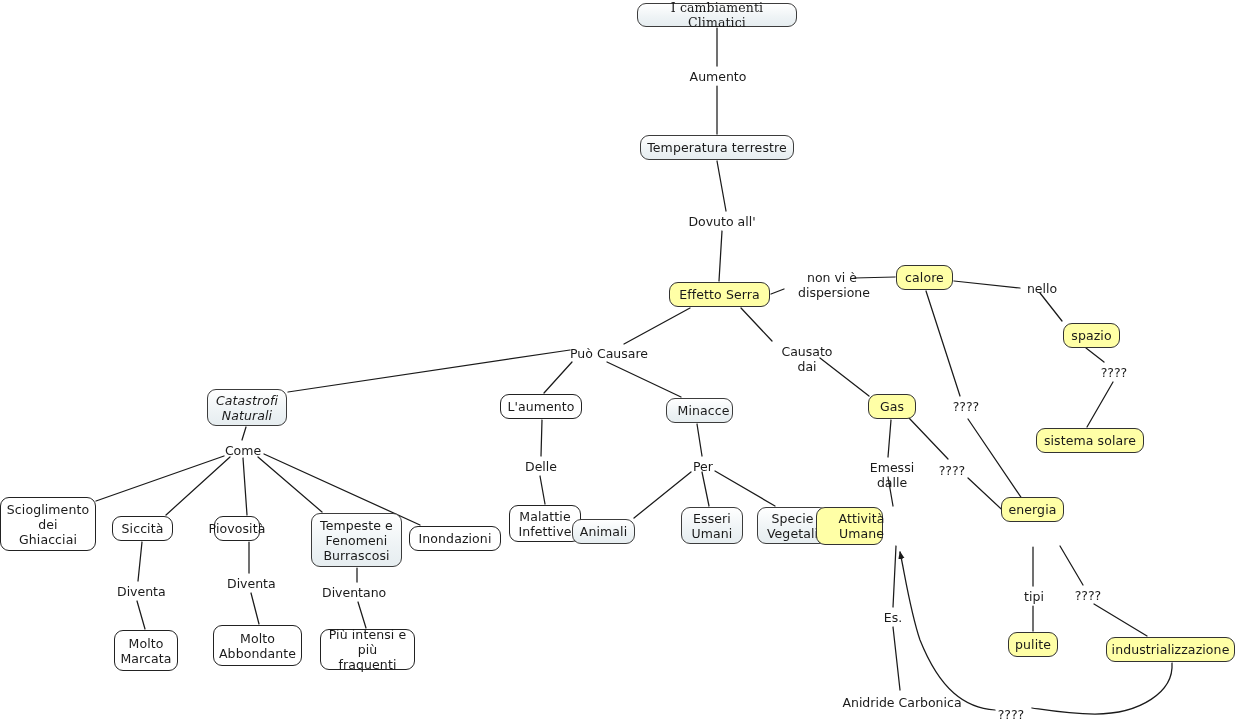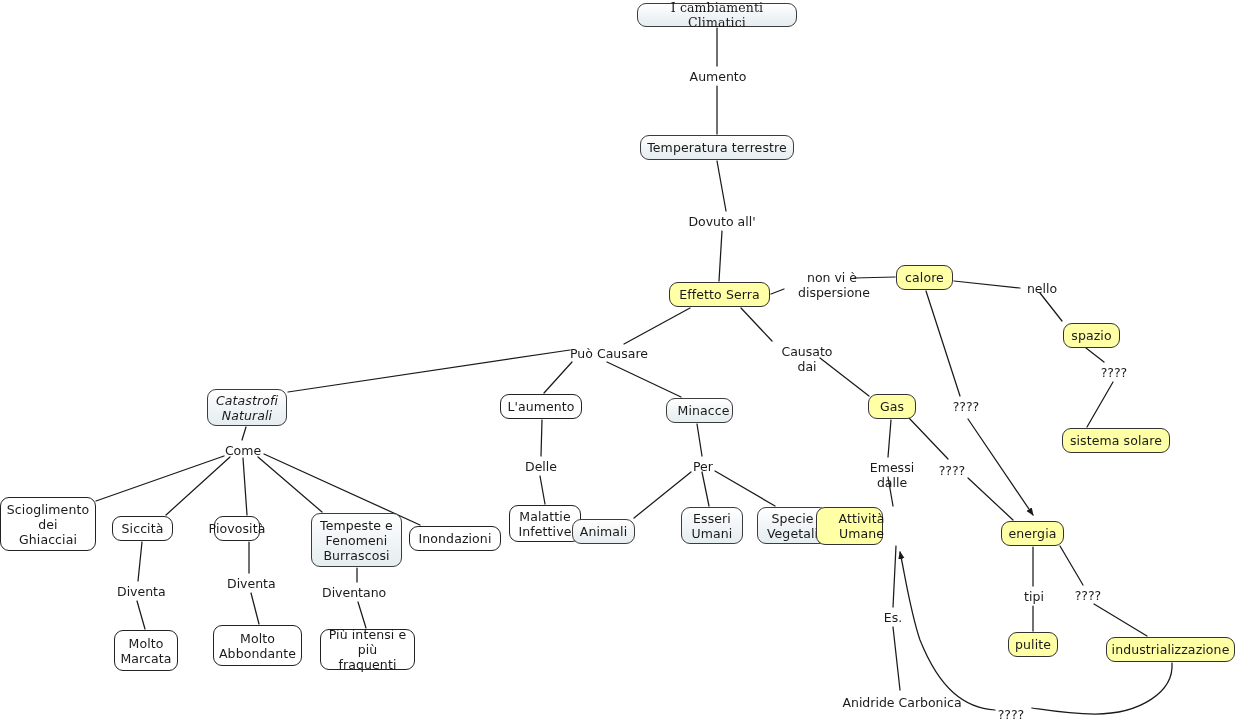--- a/index.html
+++ b/index.html
@@ -173,7 +173,7 @@
 
   <div class="node yellow" style="left:1040px;top:323px;width:57px;height:25px;margin-left:23px;">spazio</div>
 
-  <div class="node yellow" style="left:1036px;top:428px;width:108px;height:25px;margin-left:26px;">sistema solare</div>
+  <div class="node yellow" style="left:1036px;top:428px;width:108px;height:25px;">sistema solare</div>
 
   <div class="node blue" style="left:207px;top:389px;width:80px;height:37px;font-style:italic;">Catastrofi
 Naturali</div>

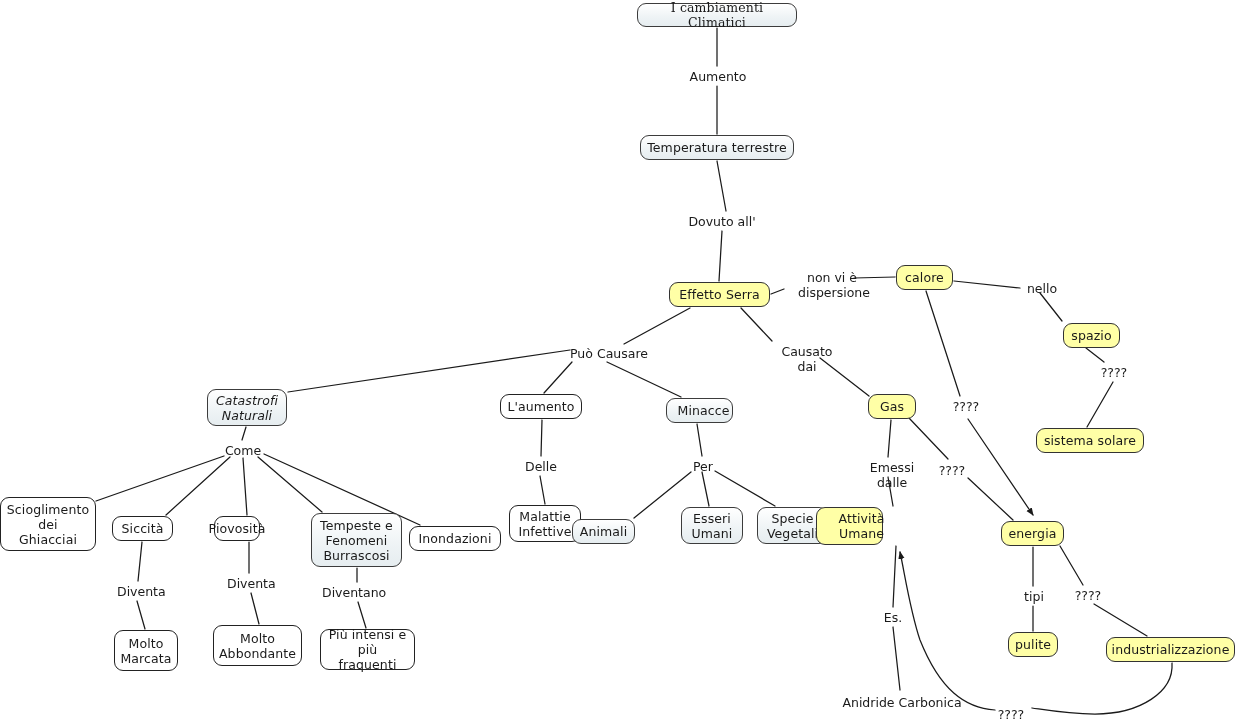--- a/index.html
+++ b/index.html
@@ -212,7 +212,7 @@
   <div class="node yellow" style="left:816px;top:507px;width:67px;height:38px;padding-left:30px;">Attività
 Umane</div>
 
-  <div class="node yellow" style="left:1001px;top:521px;width:63px;height:25px;">energia</div>
+  <div class="node yellow" style="left:1001px;top:497px;width:63px;height:25px;">energia</div>
 
   <div class="node yellow" style="left:1008px;top:632px;width:50px;height:25px;">pulite</div>
 

